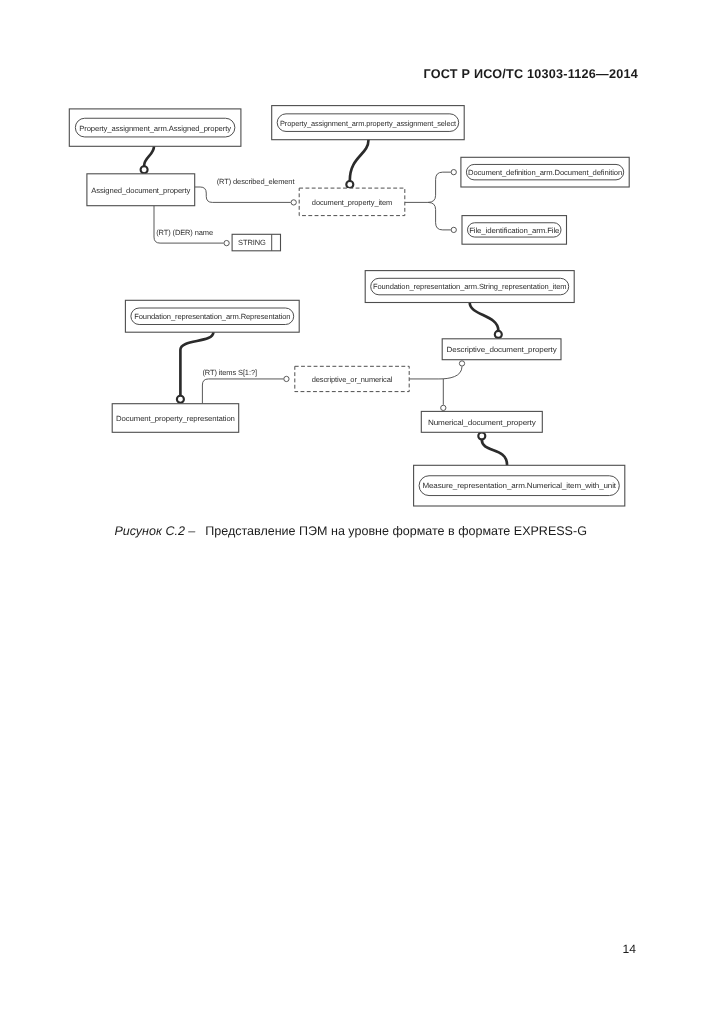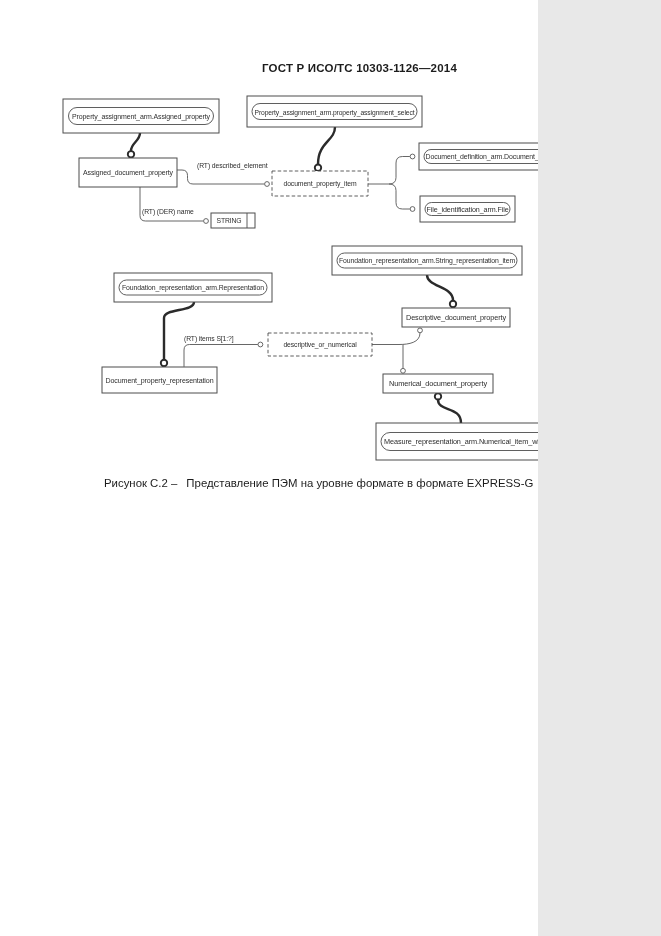--- a/index.html
+++ b/index.html
@@ -5,7 +5,7 @@
   html,body{margin:0;padding:0;background:#e8e8e8;}
   #page{
     position:relative;
-    width:538px;height:936px;
+    width:661px;height:936px;
     background:#ffffff;
     font-family:"Liberation Sans", sans-serif;
     overflow:hidden;

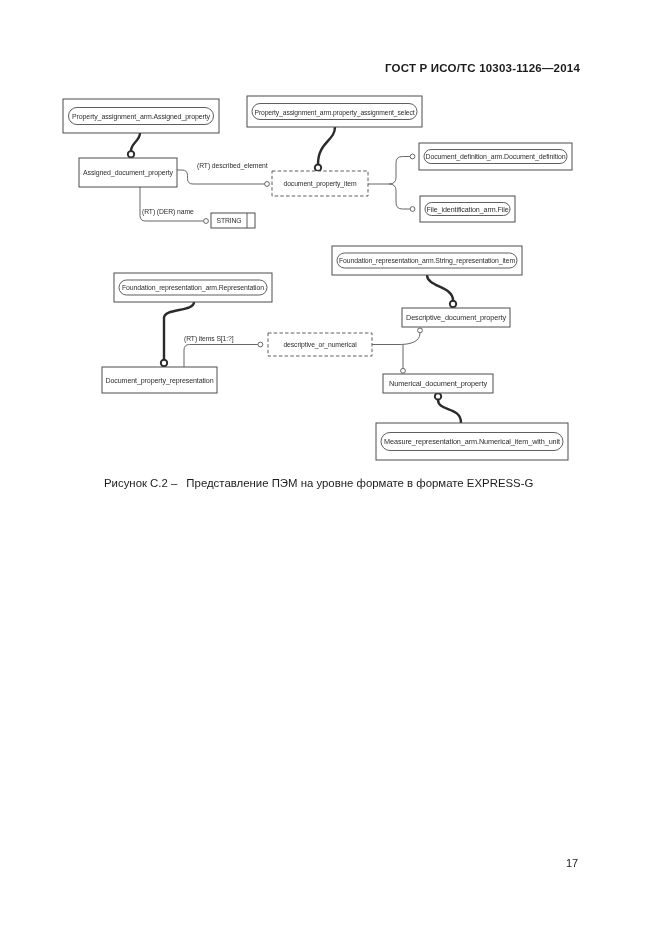--- a/index.html
+++ b/index.html
@@ -19,7 +19,7 @@
     position:absolute;top:477px;left:104px;
     font-size:11.4px;color:#1c1c1c;white-space:nowrap;
   }
-  .caption .cap-label{margin-right:9px;}
+  .caption .cap-label{margin-right:9px;font-style:italic;}
   .pagenum{
     position:absolute;top:857px;left:566px;
     font-size:11px;color:#1c1c1c;

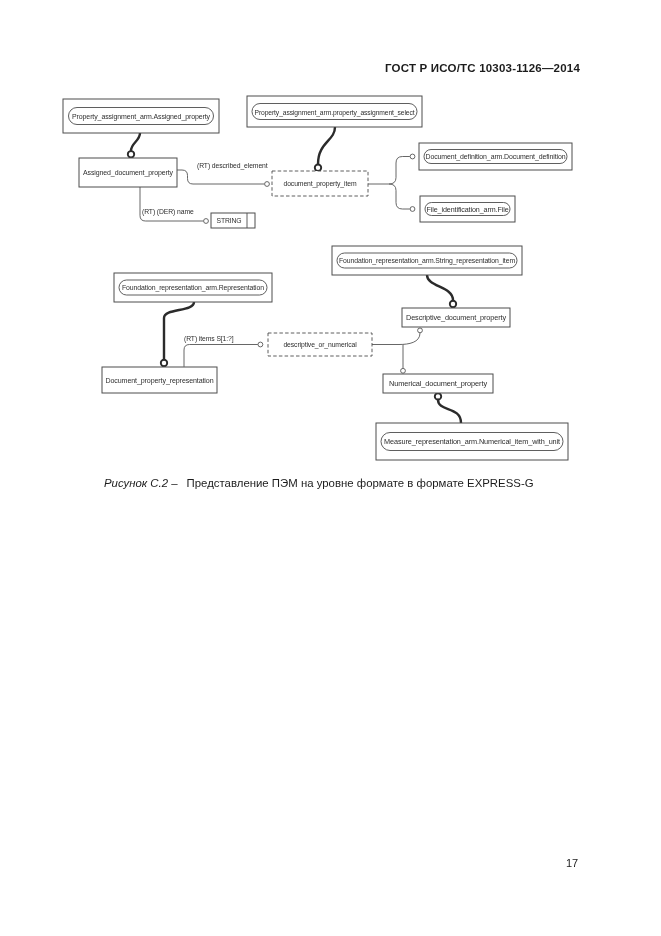--- a/index.html
+++ b/index.html
@@ -190,7 +190,7 @@
     <span class="cap-label">Рисунок С.2 –</span><span>Представление ПЭМ на уровне формате в формате EXPRESS-G</span>
   </div>
 
-  <div class="pagenum">17</div>
+  <div class="pagenum">14</div>
 
 </div>
 

